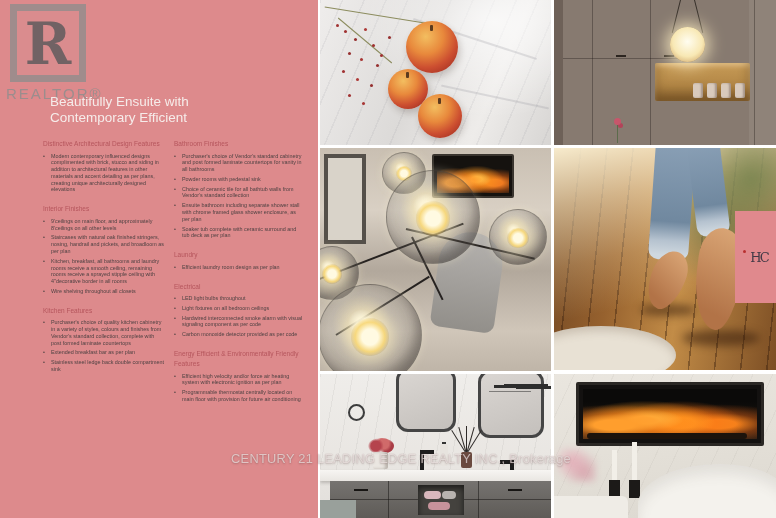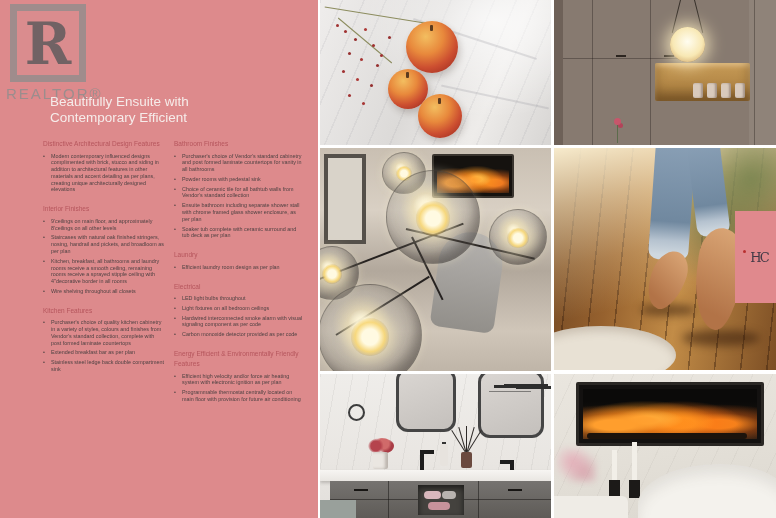--- a/index.html
+++ b/index.html
@@ -417,6 +417,7 @@
     </div>
   </div>
 
+  <div class="wmark">CENTURY 21 LEADING EDGE REALTY INC., Brokerage</div>
 
 </div>
 

